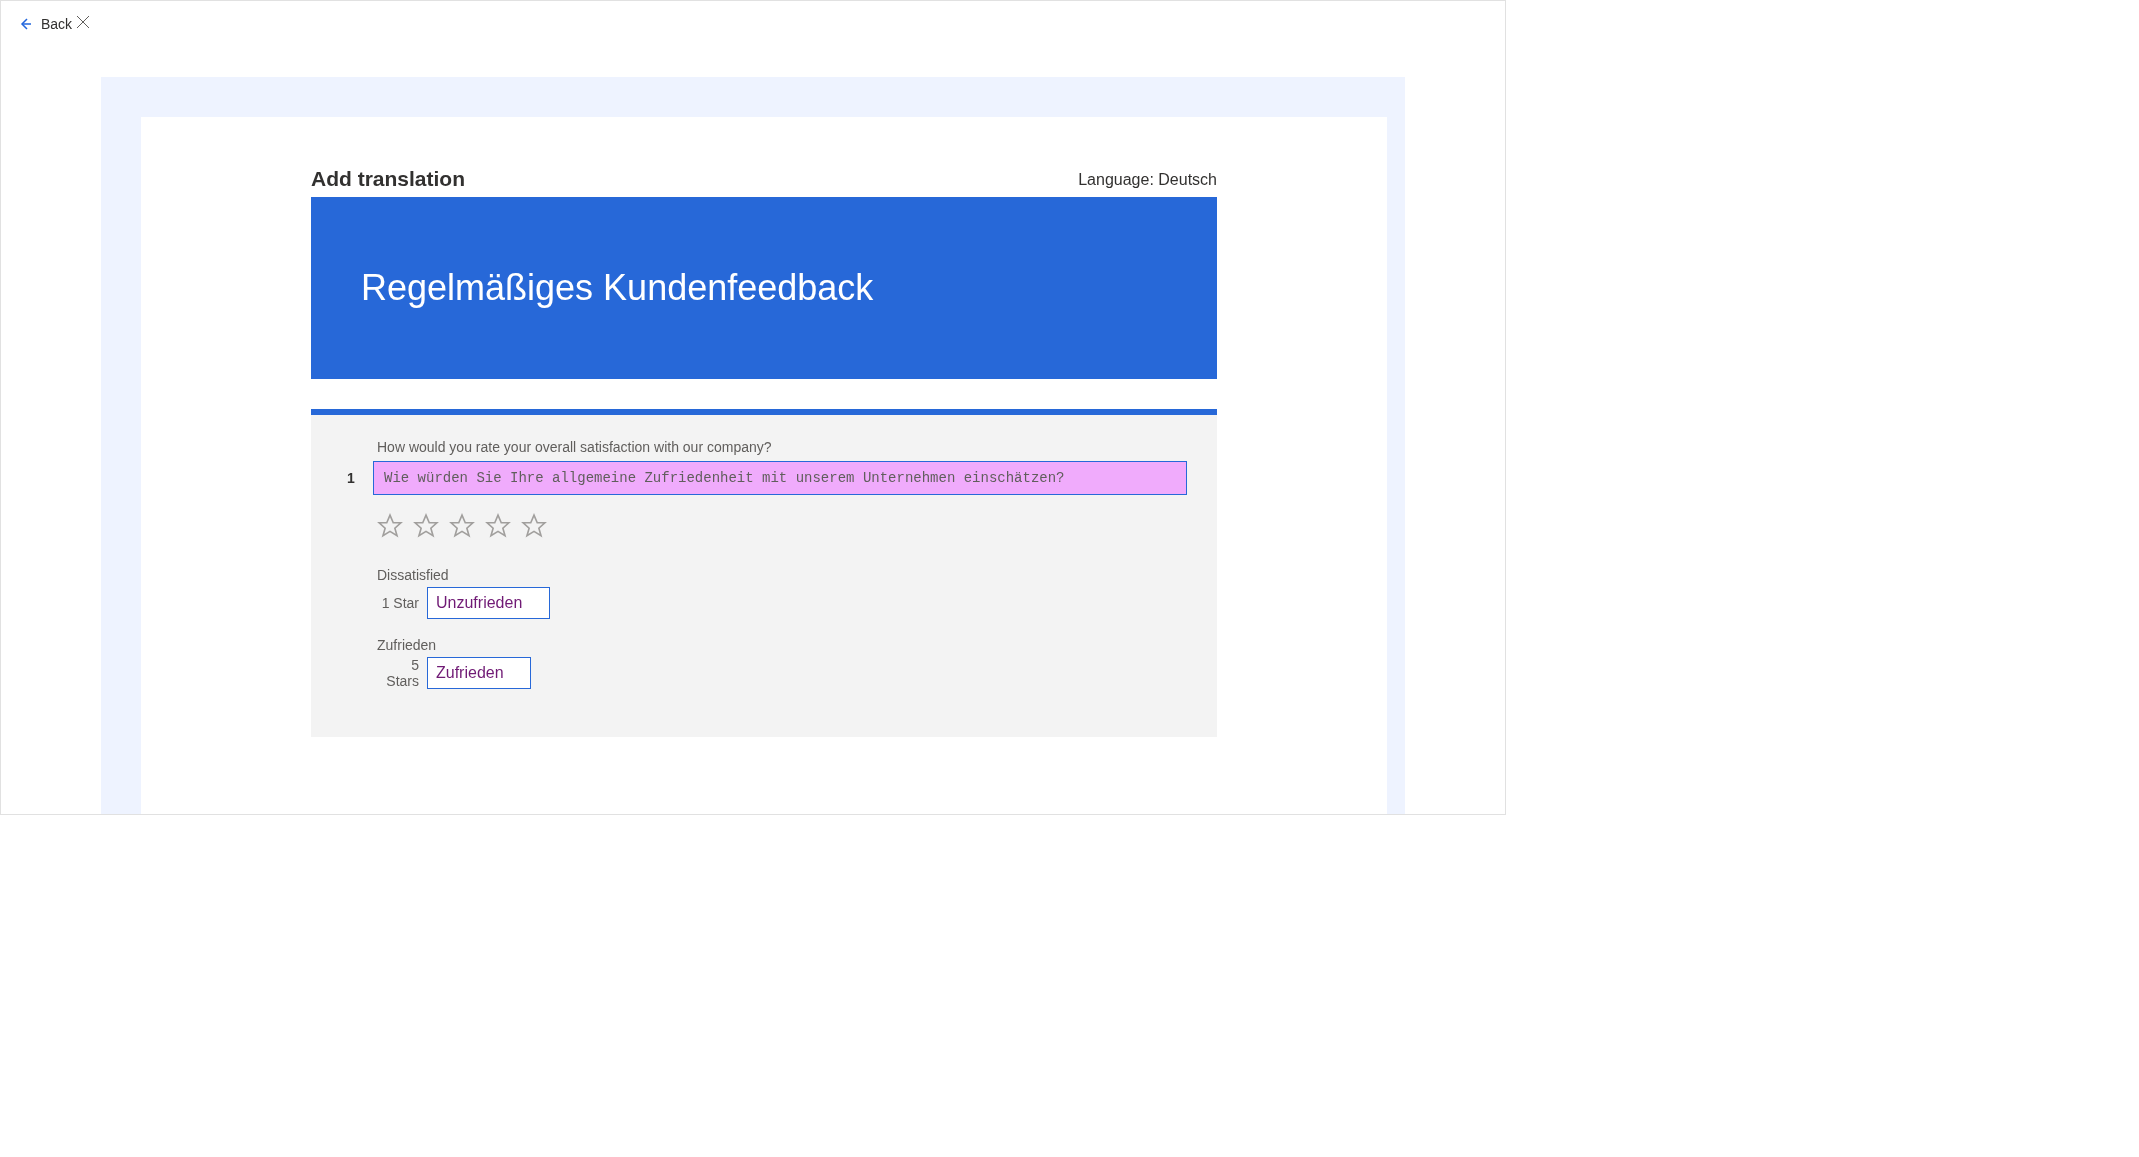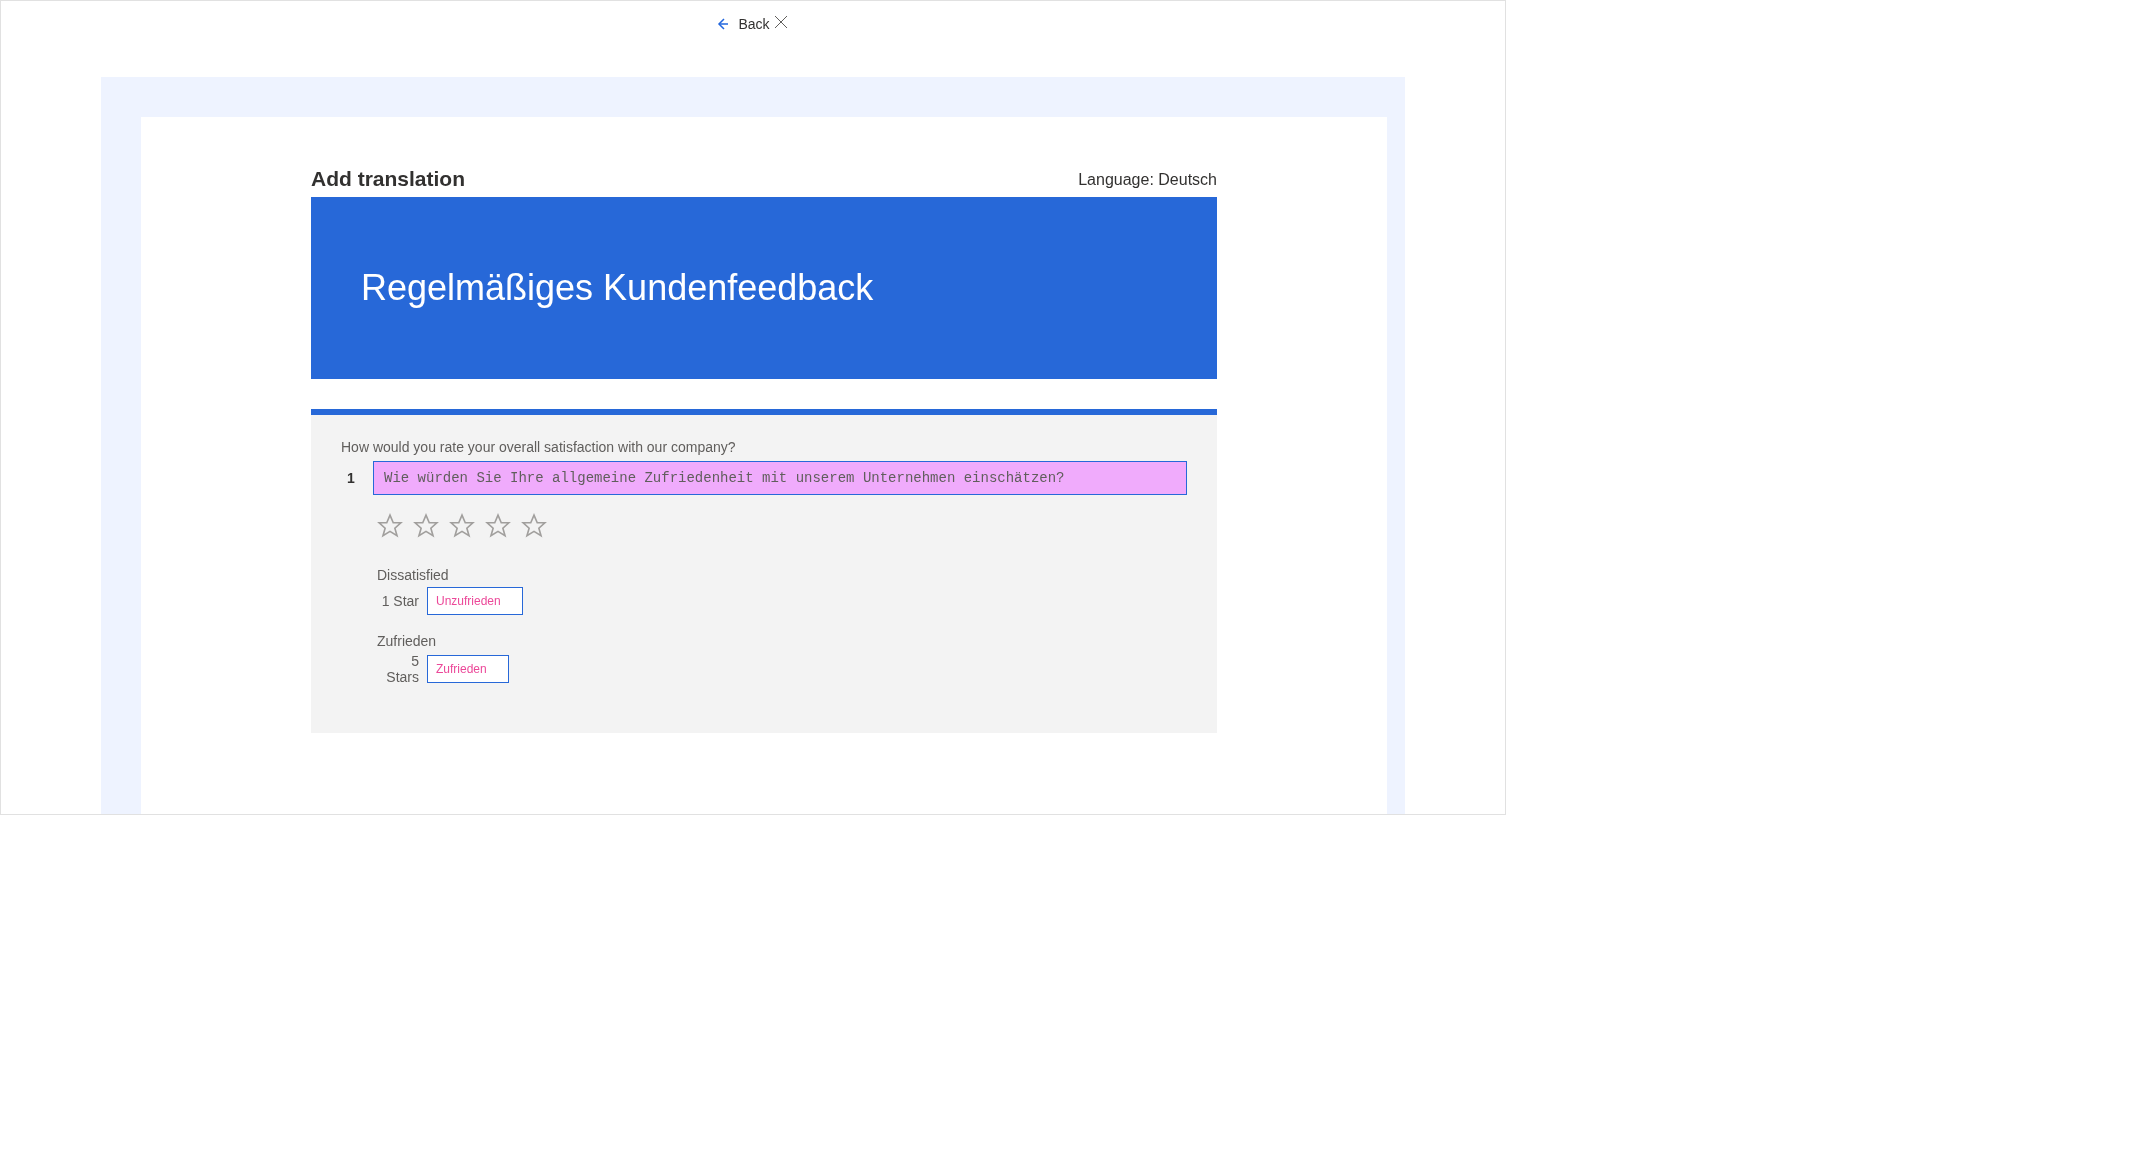--- a/index.html
+++ b/index.html
@@ -20,7 +20,7 @@
     .top-bar {
       display: flex;
       align-items: center;
-      justify-content: center;
+      justify-content: flex-start;
       padding: 10px 16px;
     }
     .back-link {

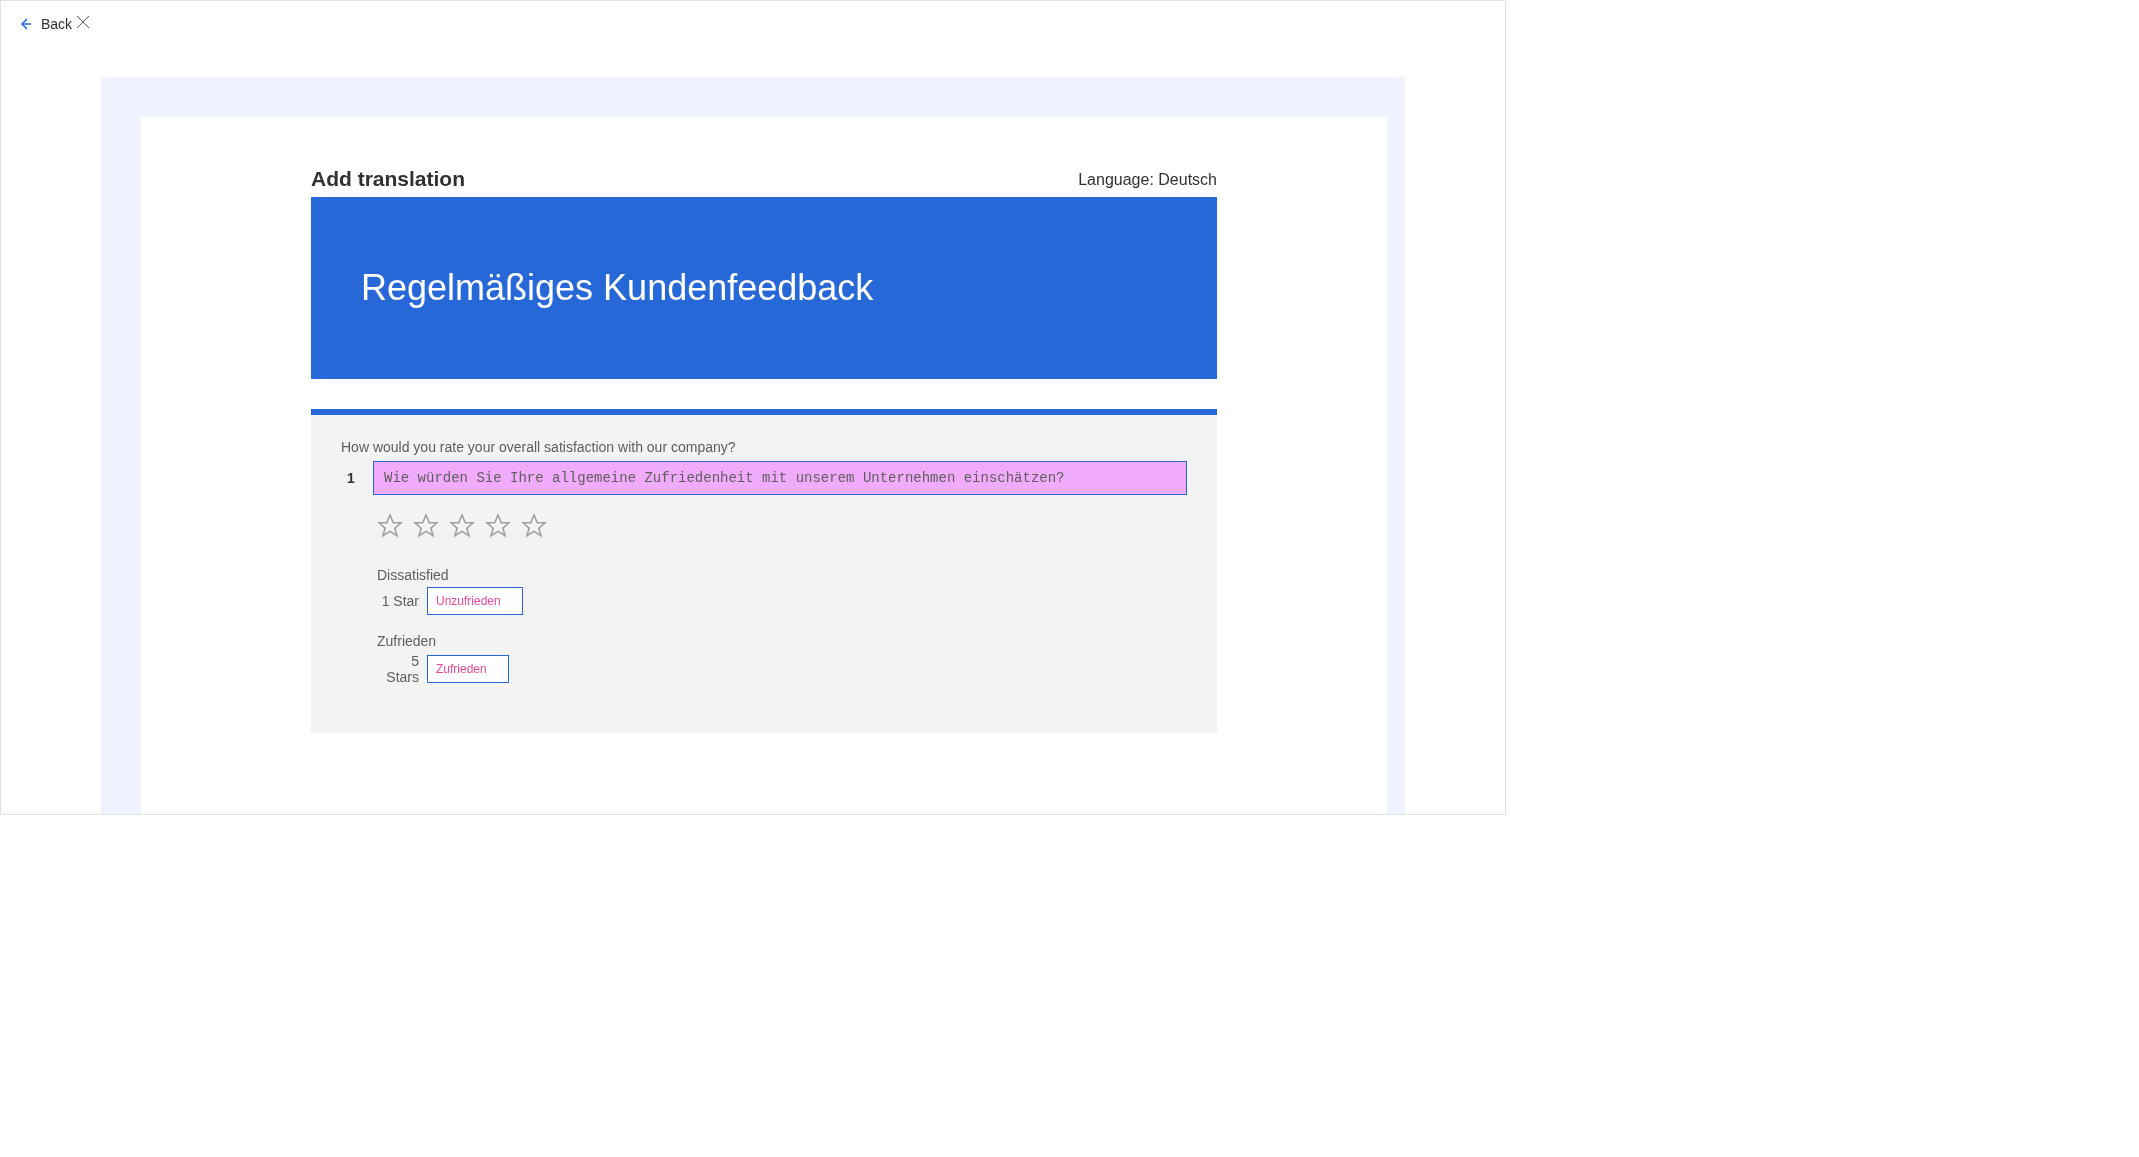--- a/index.html
+++ b/index.html
@@ -94,6 +94,7 @@
     .question-text {
       font-size: 14px;
       color: #605e5c;
+      margin-left: 36px;
       margin-bottom: 6px;
     }
     .question-row {

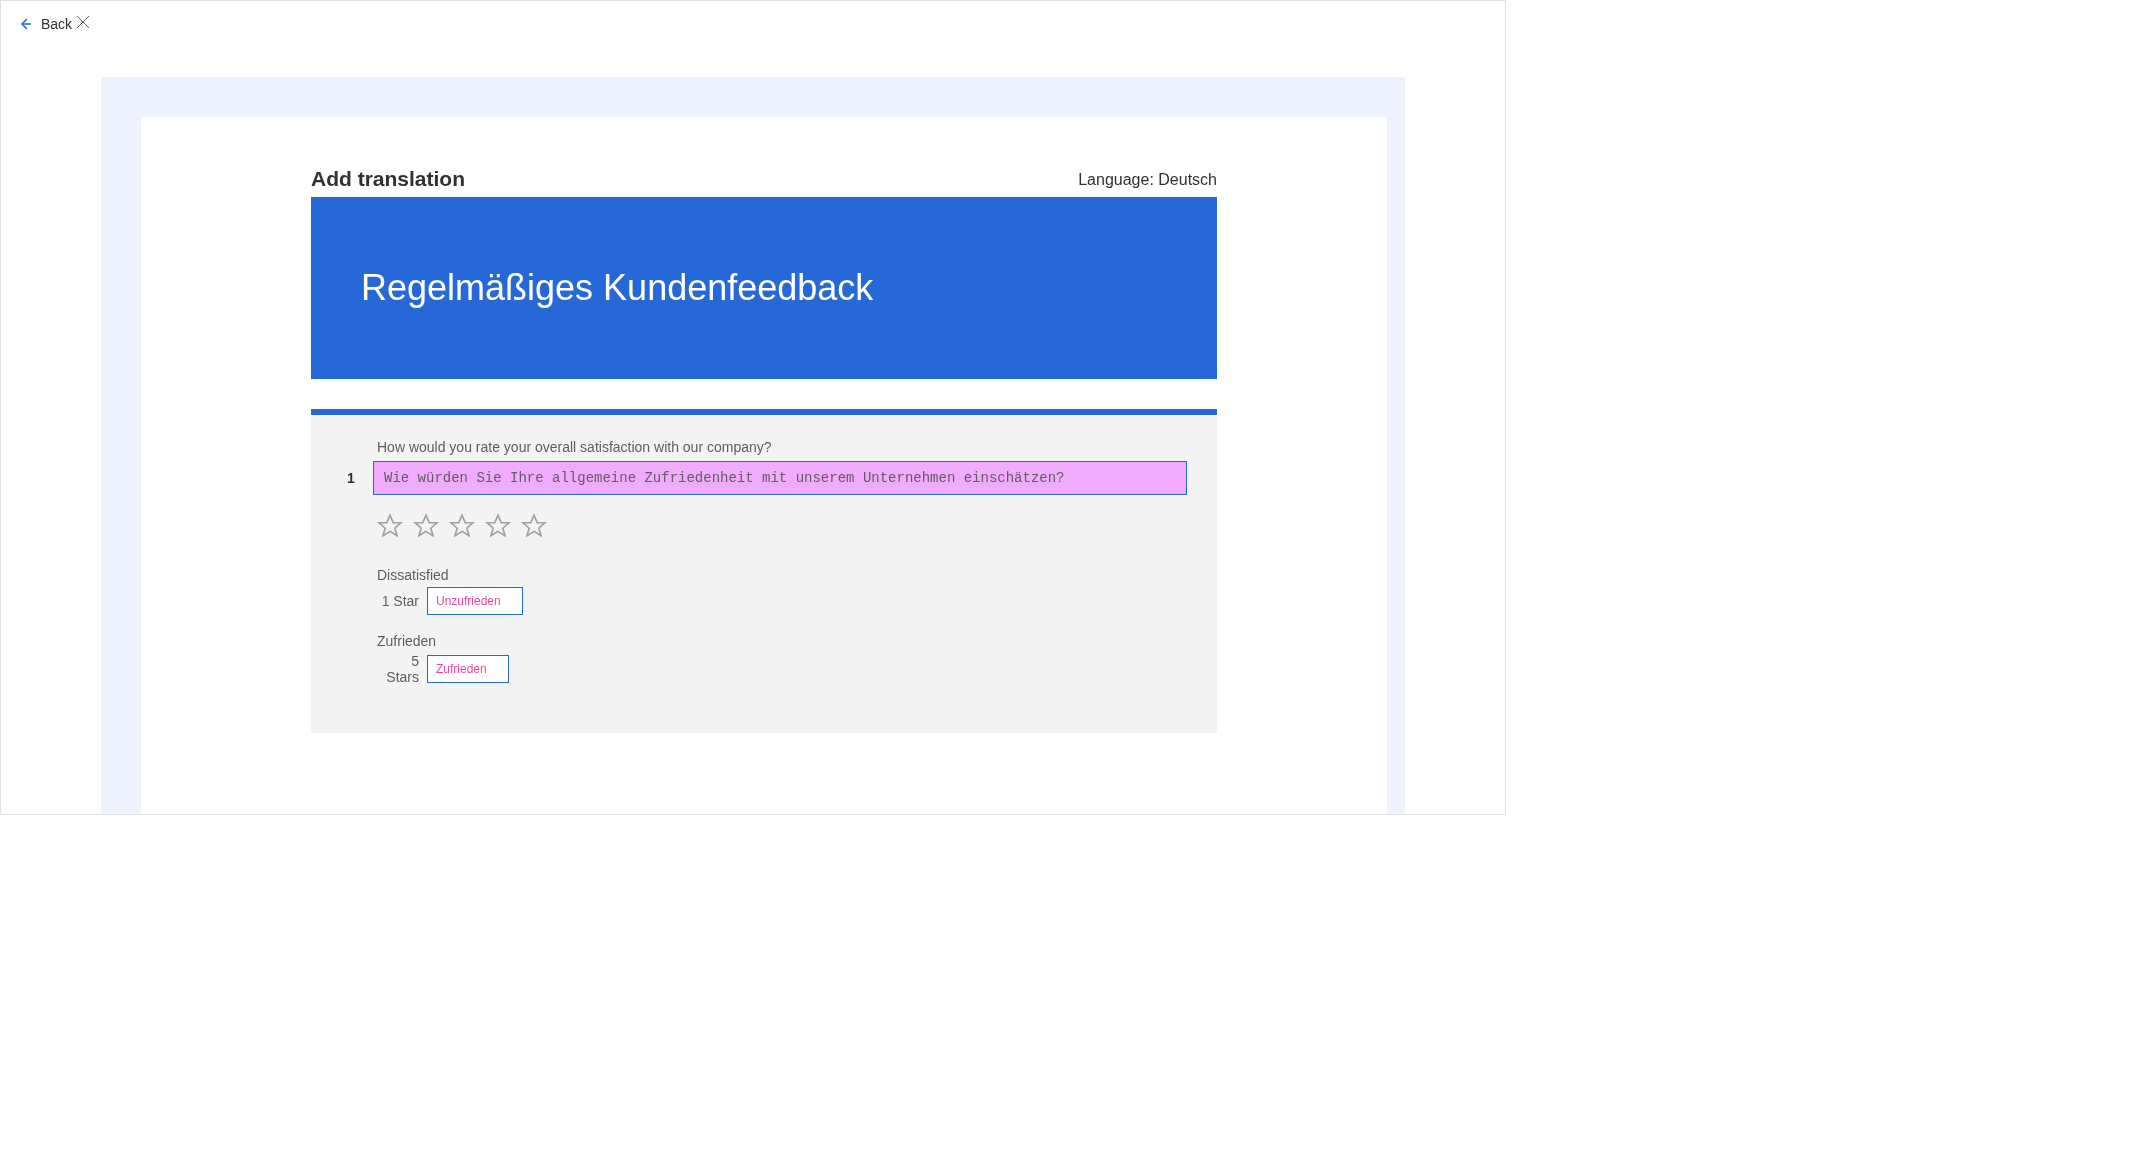--- a/index.html
+++ b/index.html
@@ -154,9 +154,9 @@
     .rating-input {
       border: 1px solid #2768d8;
       padding: 6px 8px;
-      font-size: 12px;
+      font-size: 16px;
       font-family: inherit;
-      color: #ec4899;
+      color: #701a75;
       background: #ffffff;
       width: auto;
       min-width: 60px;

